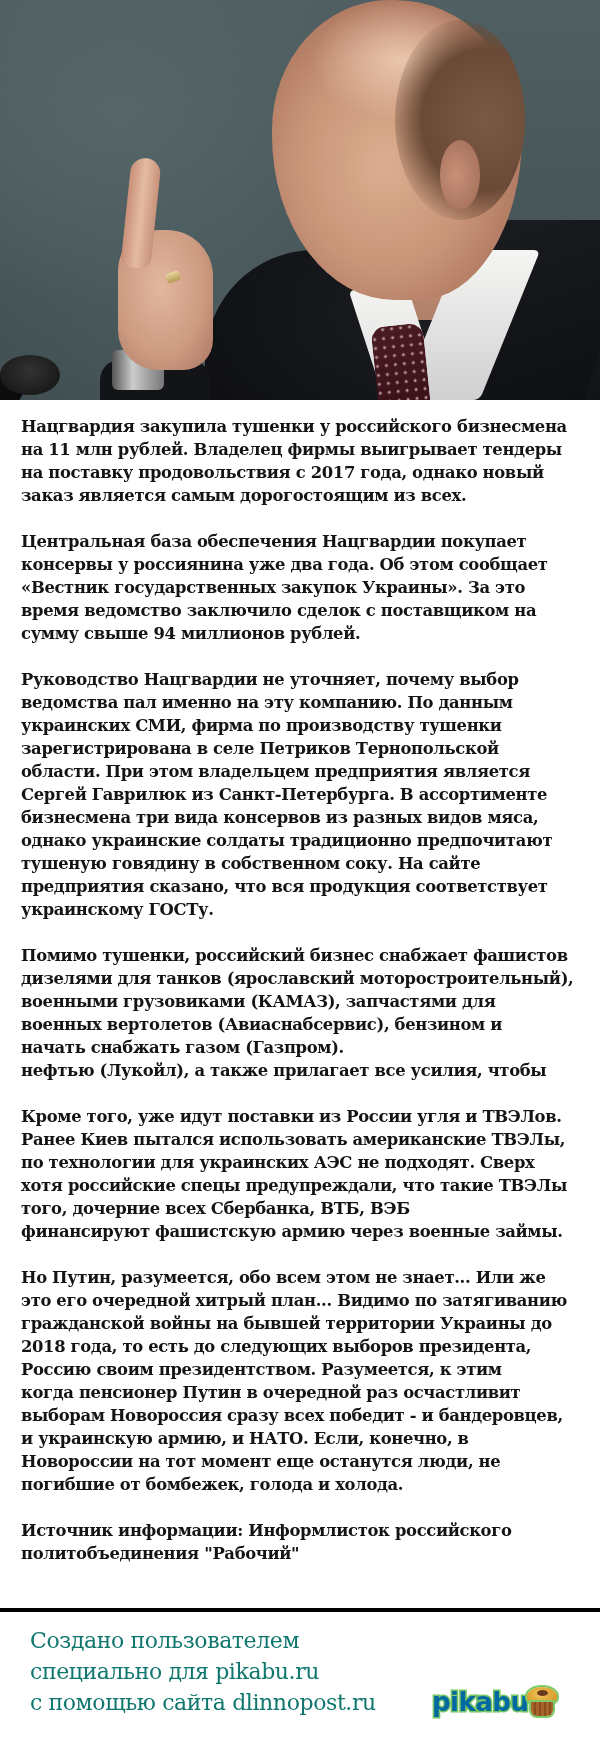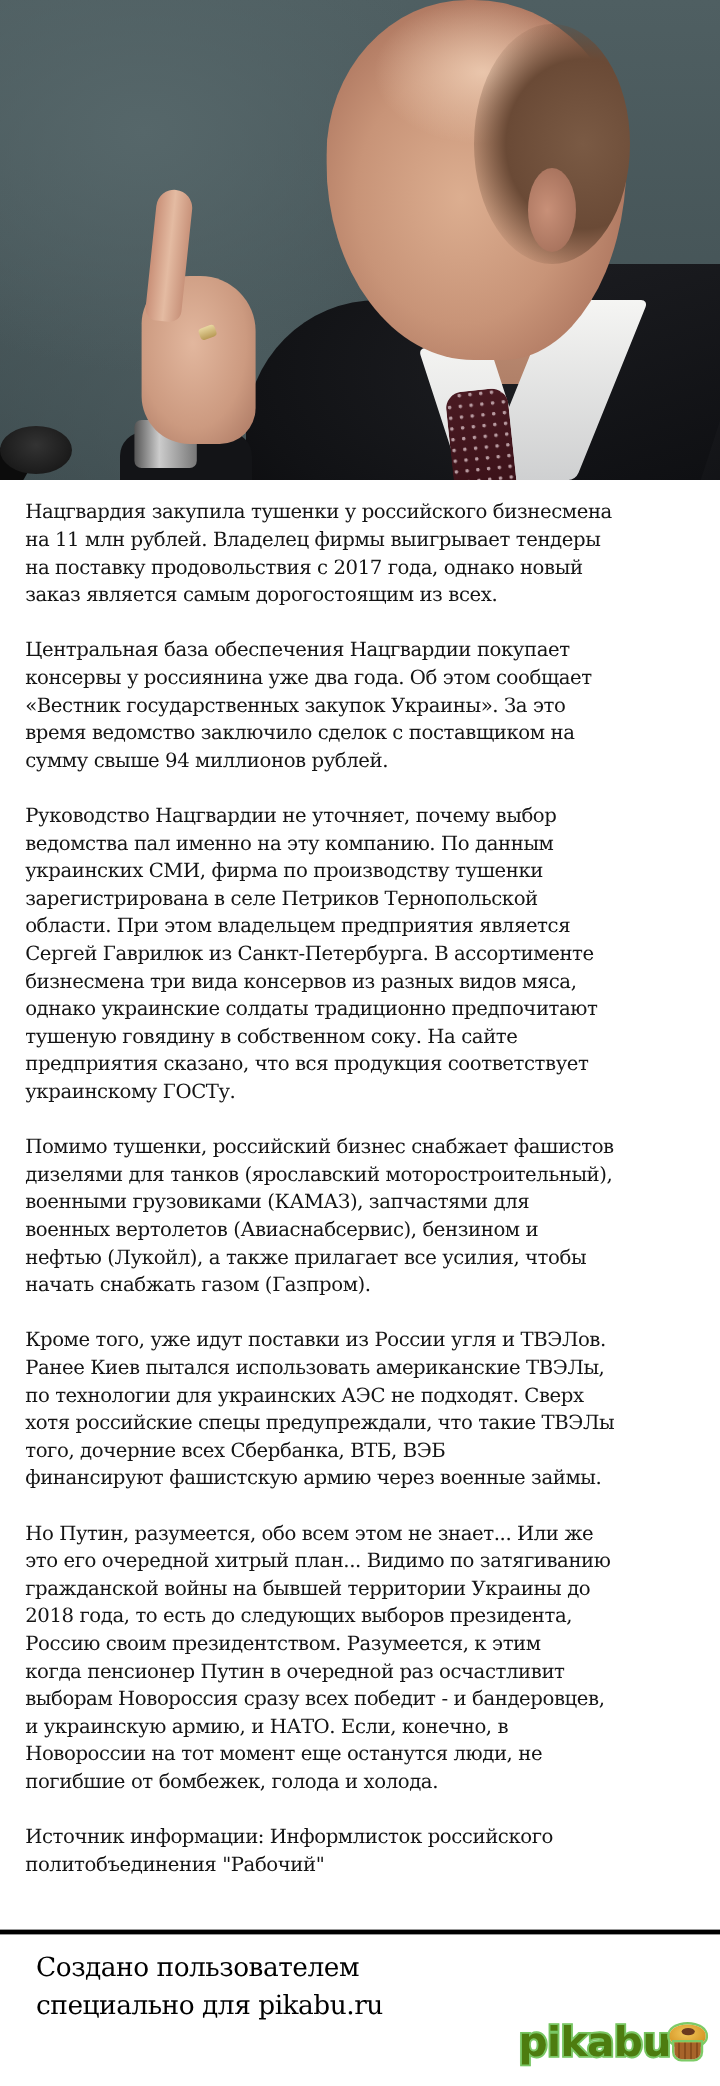--- a/index.html
+++ b/index.html
@@ -109,7 +109,7 @@
       letter-spacing: -0.35px;
     }
     .article p { margin: 0 0 23px 0; }
-    .article p .ln { display: block; white-space: nowrap; }
+    .article p .ln { display: block; white-space: nowrap; font-weight: bold; }
 
     .separator {
       position: absolute; left: 0; top: 1608px; width: 600px; height: 4px; background: #000;

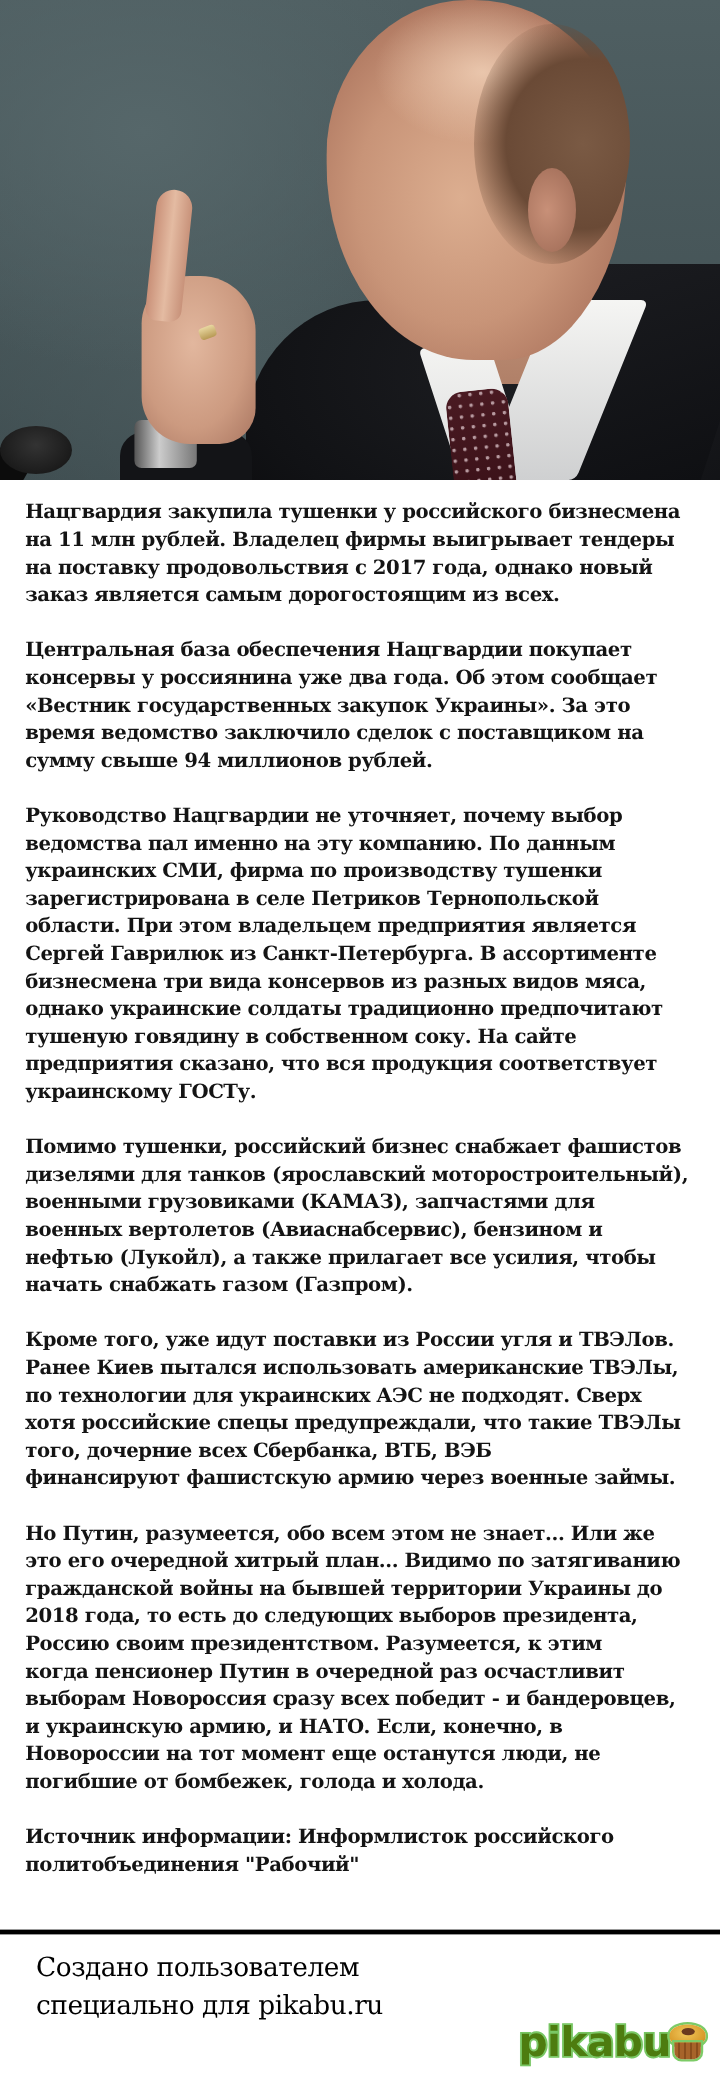--- a/index.html
+++ b/index.html
@@ -219,8 +219,8 @@
       <span class="ln">дизелями для танков (ярославский моторостроительный),</span>
       <span class="ln">военными грузовиками (КАМАЗ), запчастями для</span>
       <span class="ln">военных вертолетов (Авиаснабсервис), бензином и</span>
+      <span class="ln">начать снабжать газом (Газпром).</span>
       <span class="ln">нефтью (Лукойл), а также прилагает все усилия, чтобы</span>
-      <span class="ln">начать снабжать газом (Газпром).</span>
     </p>
     <p>
       <span class="ln">Кроме того, уже идут поставки из России угля и ТВЭЛов.</span>

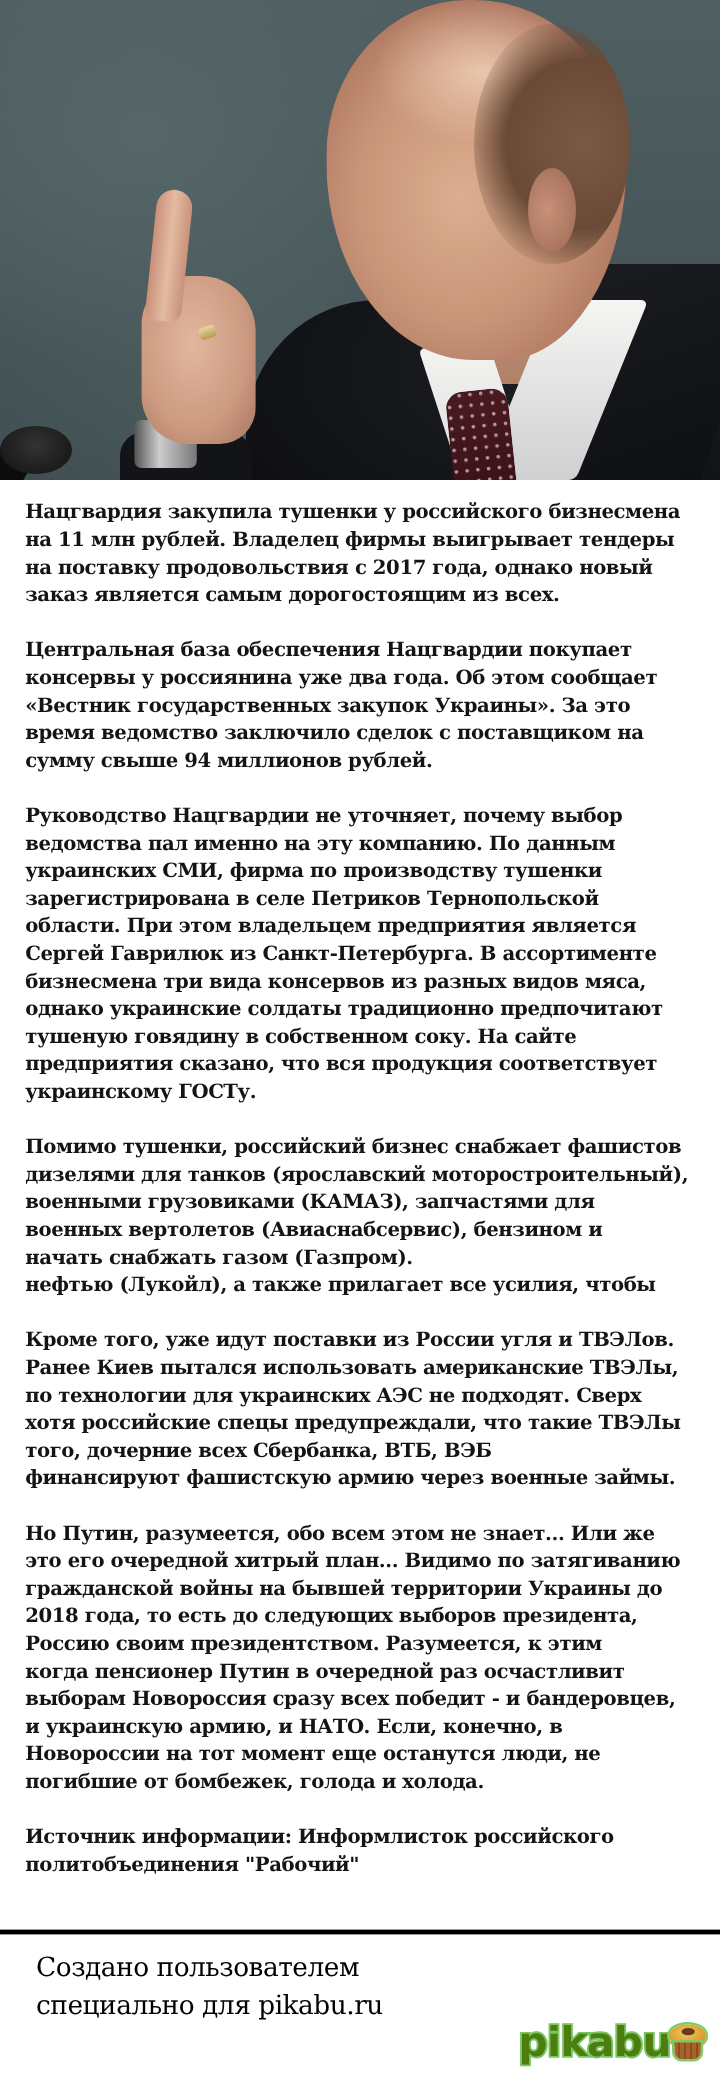--- a/index.html
+++ b/index.html
@@ -119,7 +119,7 @@
     .footer-text {
       position: absolute; left: 30px; top: 1625px;
       font-family: "DejaVu Serif", "Liberation Serif", serif;
-      font-size: 22px; line-height: 31px; color: #000000; letter-spacing: -0.4px;
+      font-size: 22px; line-height: 31px; color: #0f766e; letter-spacing: -0.4px;
     }
     .footer-text .ln { display: block; white-space: nowrap; }
 

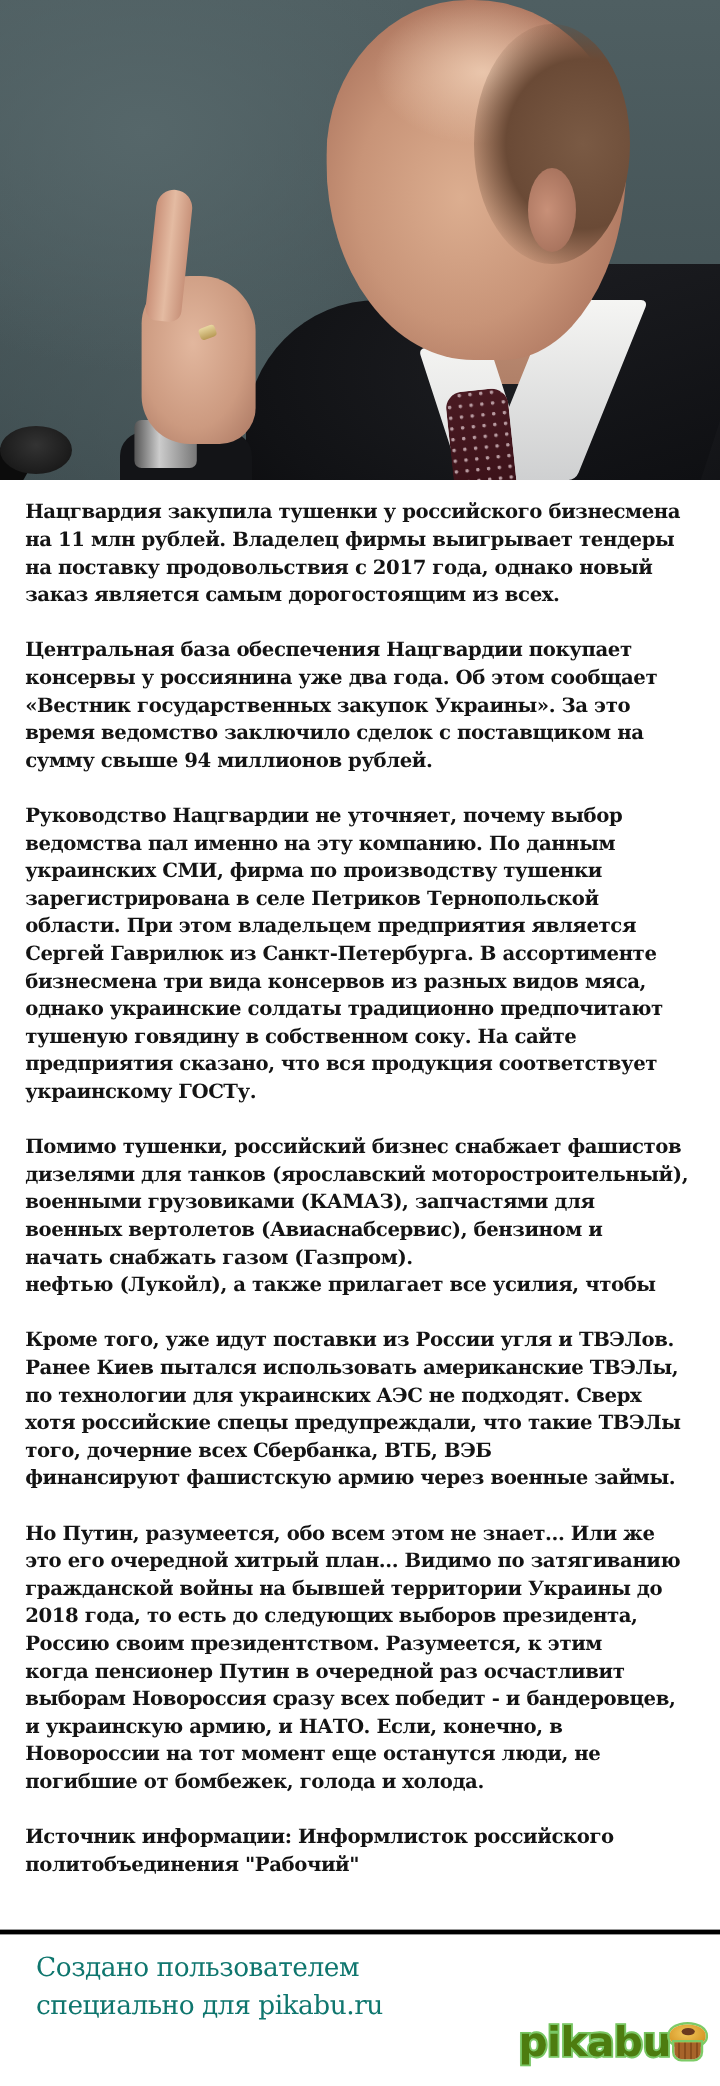--- a/index.html
+++ b/index.html
@@ -253,6 +253,7 @@
   <div class="footer-text">
     <span class="ln">Создано пользователем</span>
     <span class="ln">специально для pikabu.ru</span>
+    <span class="ln">с помощью сайта dlinnopost.ru</span>
   </div>
 
   <div class="pikabu-logo">

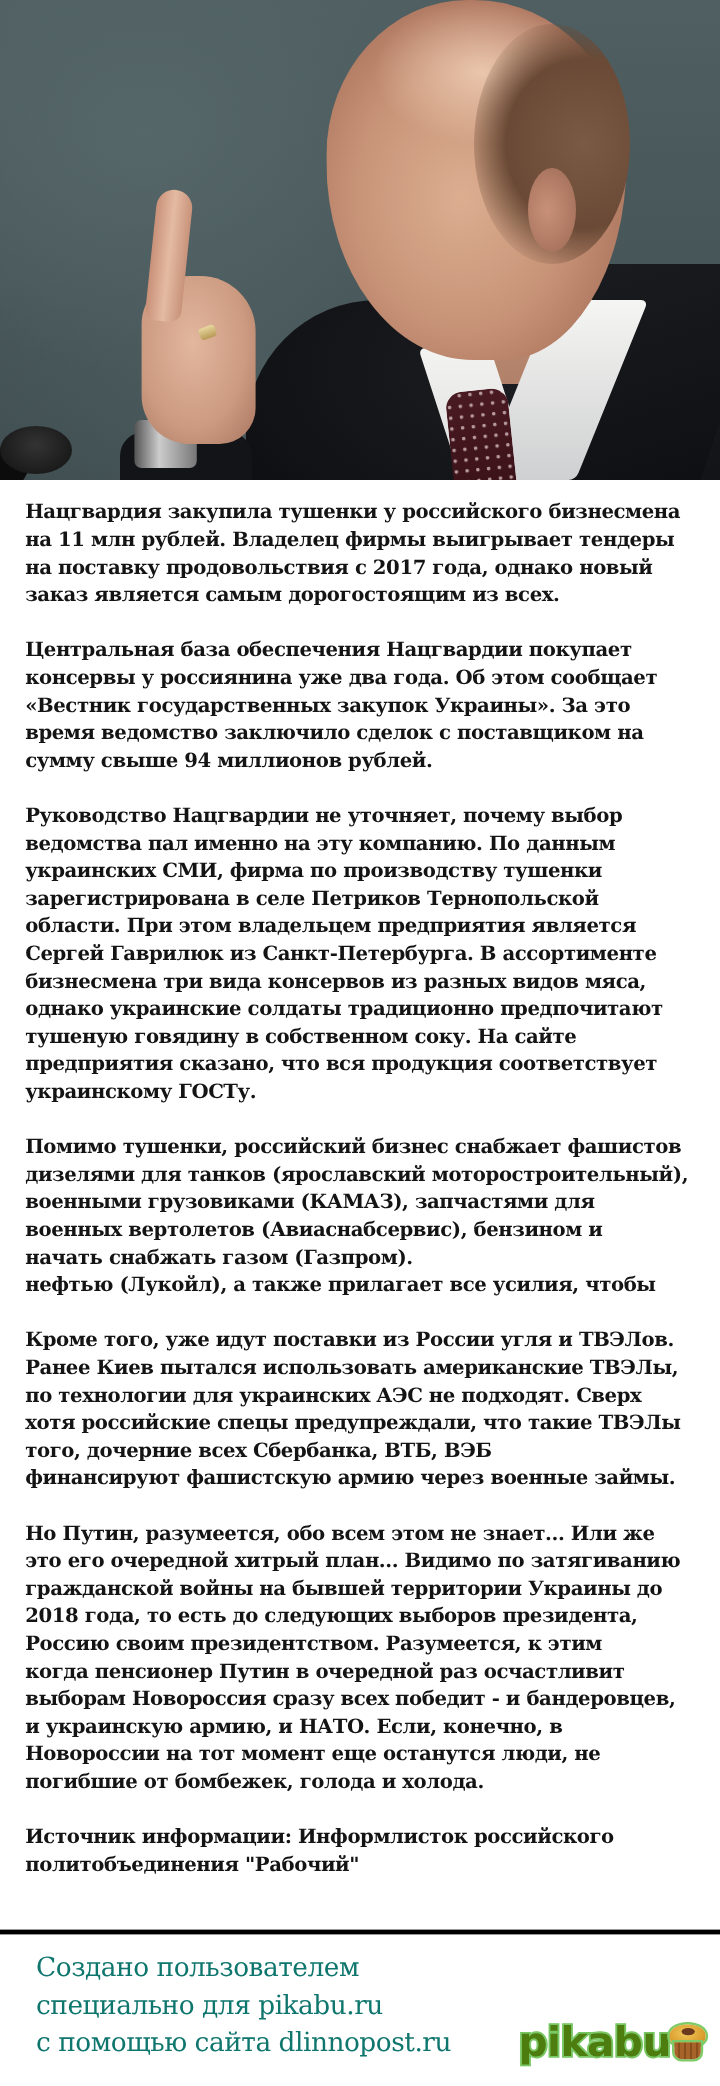--- a/index.html
+++ b/index.html
@@ -129,8 +129,8 @@
     }
     .pikabu-word {
       font-family: "DejaVu Sans", "Liberation Sans", sans-serif;
-      font-weight: bold; font-size: 34px; line-height: 38px;
-      color: #4d7c0f; letter-spacing: -0.5px;
+      font-weight: bold; font-size: 26px; line-height: 38px;
+      color: #0369a1; letter-spacing: -0.5px;
       -webkit-text-stroke: 3px #74c45f;
       paint-order: stroke fill;
       text-shadow: 0 0 2px #8bd276;

